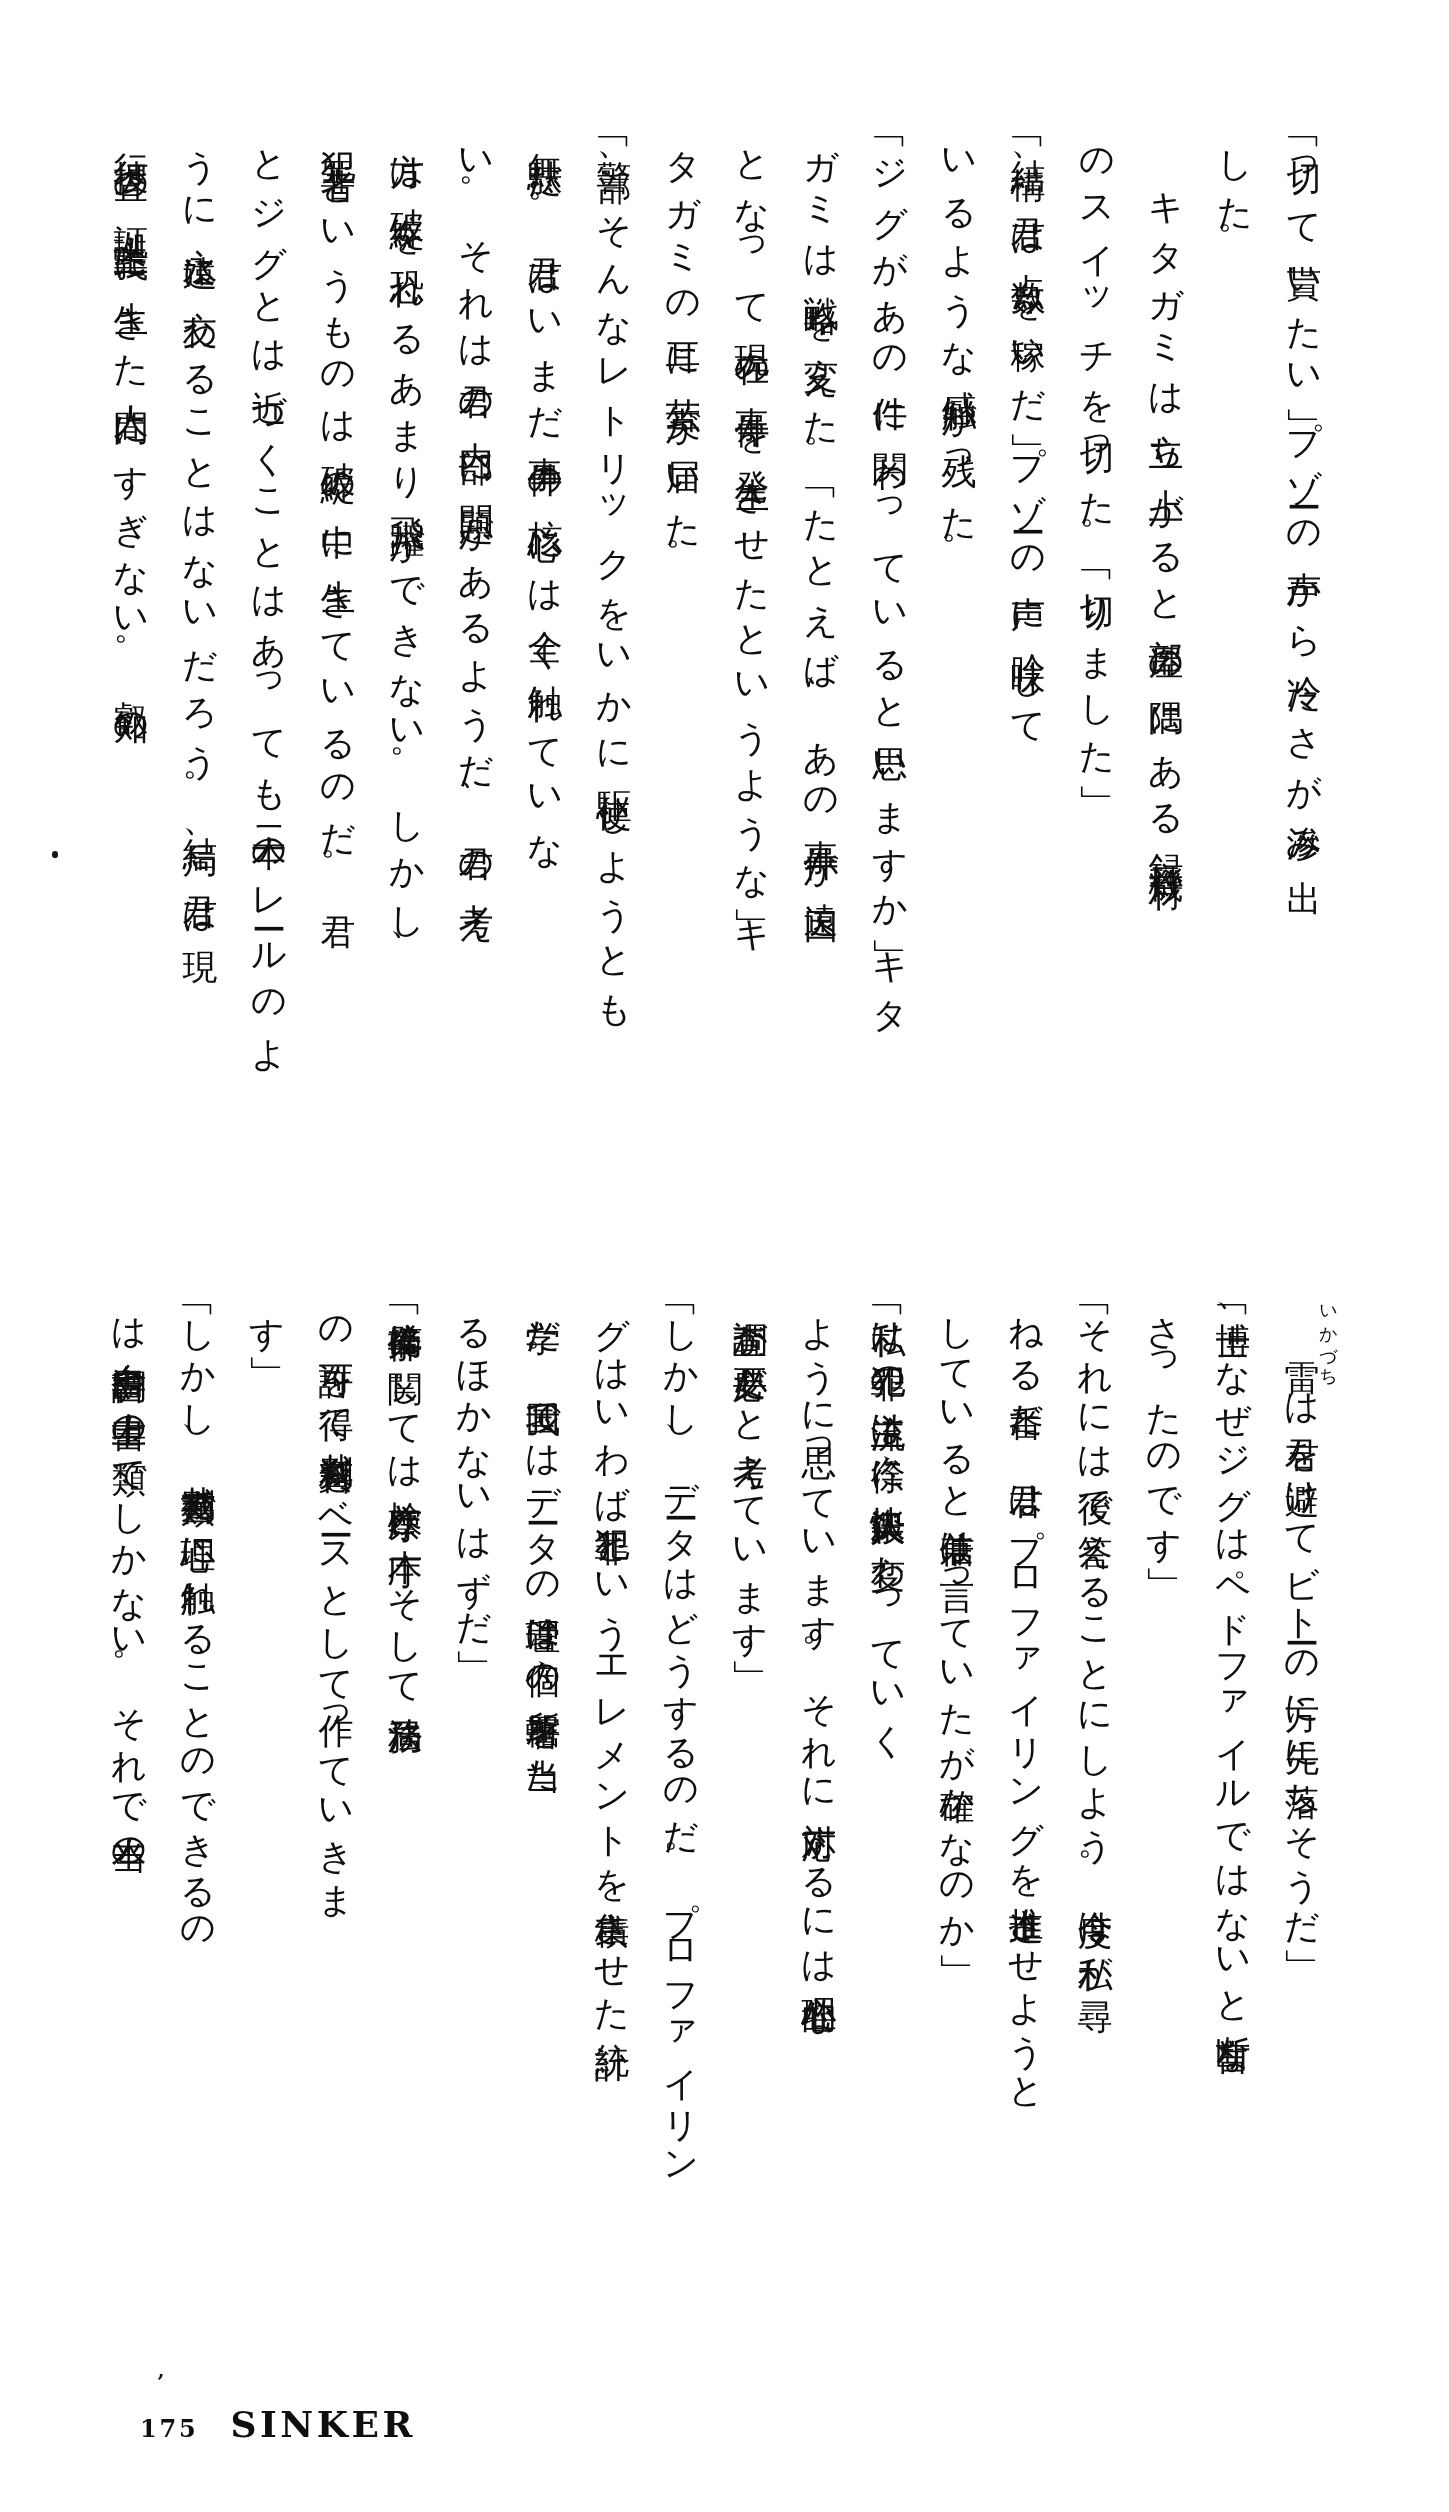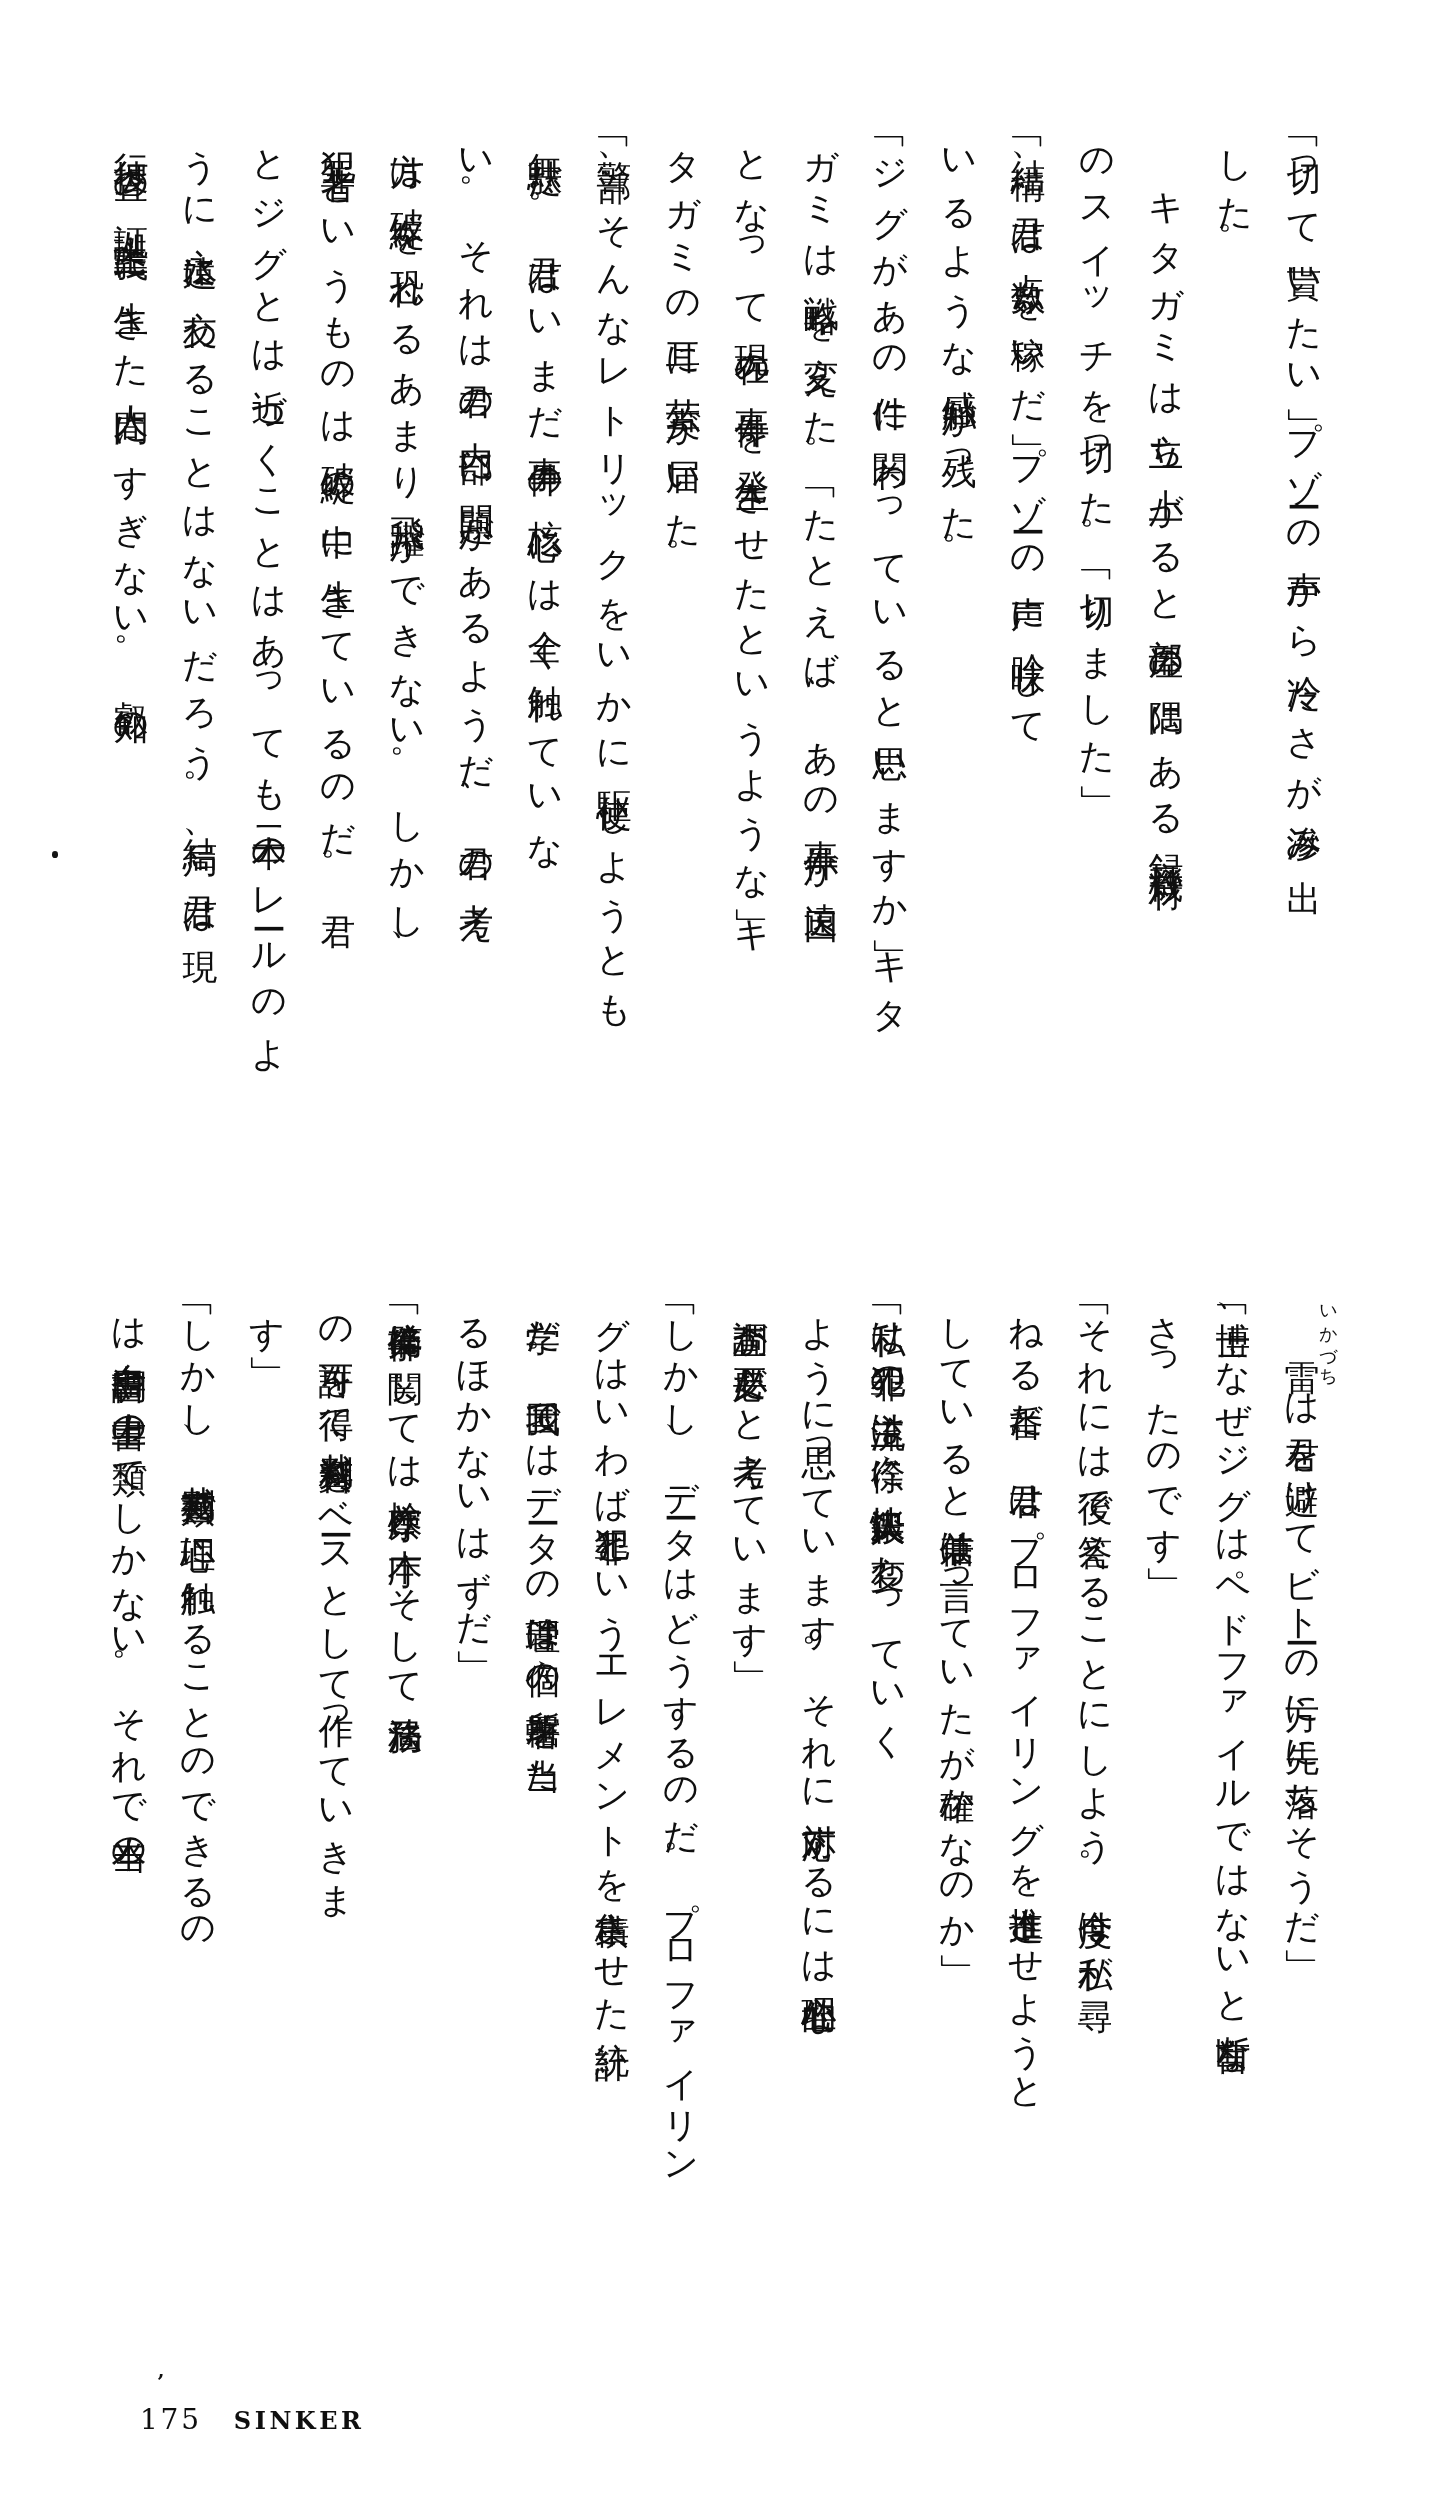--- a/index.html
+++ b/index.html
@@ -66,9 +66,9 @@
     gap: 32px;
   }
   .page-number {
-    font-size: 28px;
+    font-size: 24px;
     letter-spacing: 2.8px;
-    font-weight: 400;
+    font-weight: 700;
     font-variant-numeric: oldstyle-nums;
   }
   .running-title {

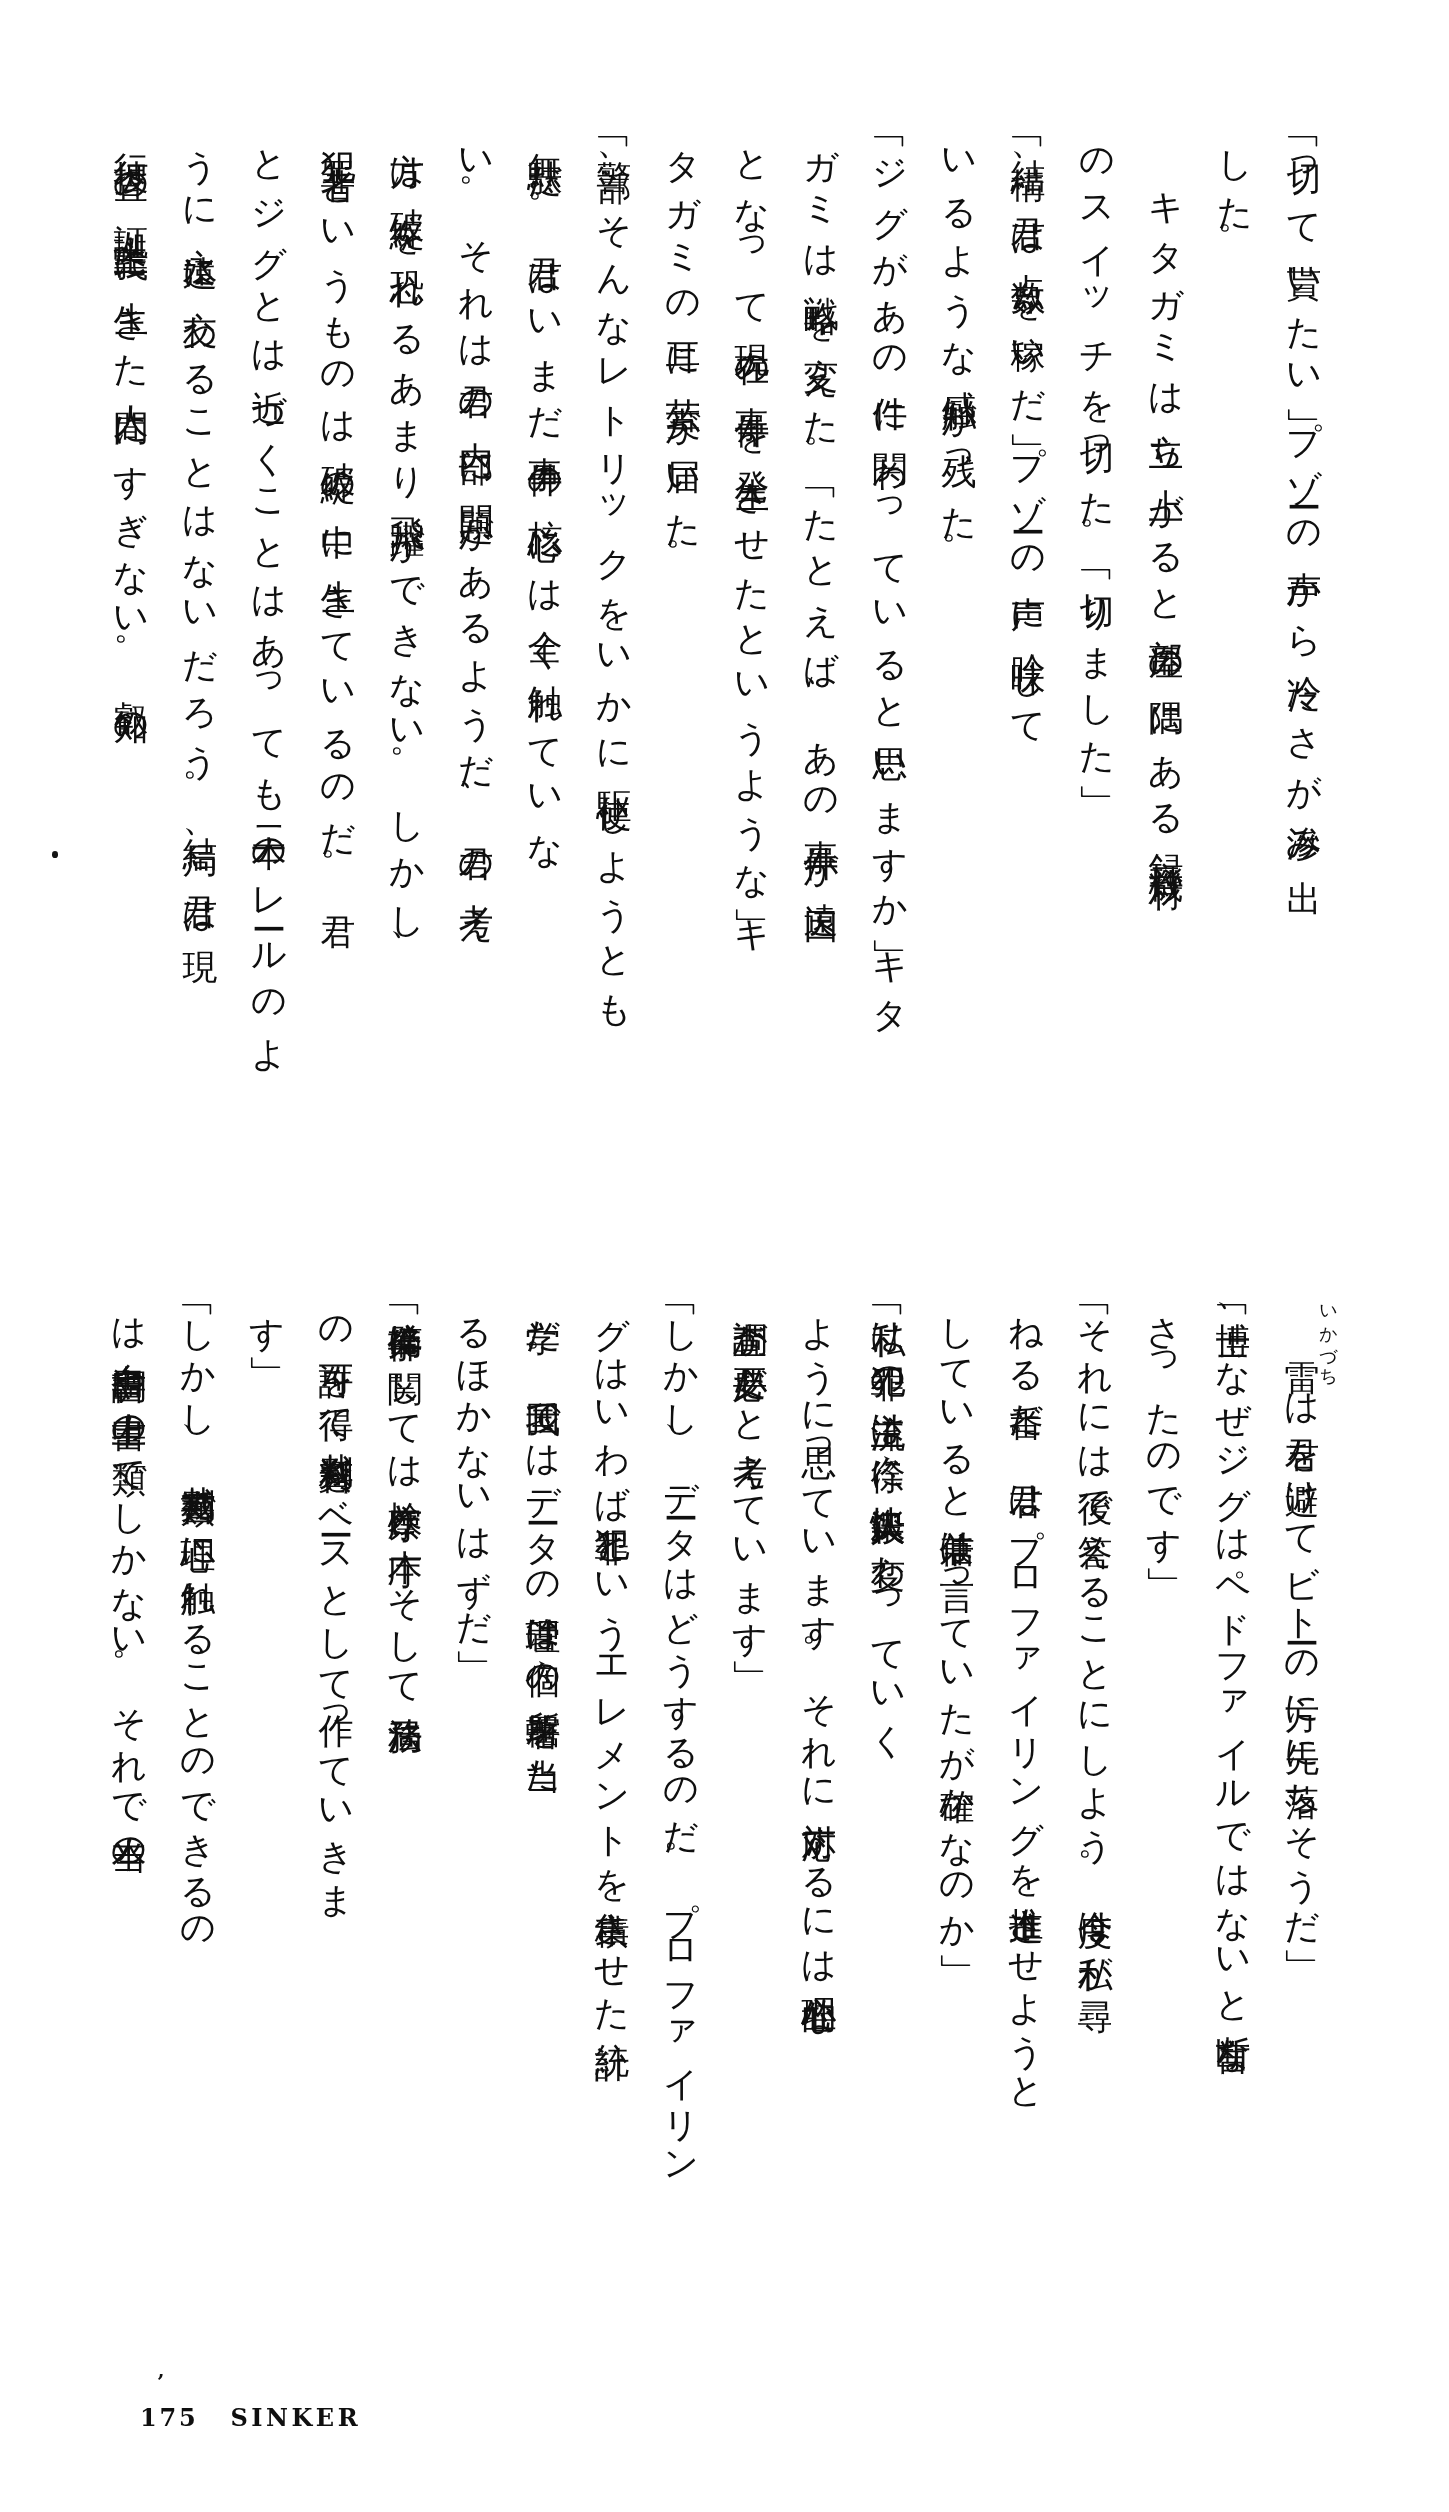--- a/index.html
+++ b/index.html
@@ -72,7 +72,7 @@
     font-variant-numeric: oldstyle-nums;
   }
   .running-title {
-    font-size: 24px;
+    font-size: 36px;
     letter-spacing: 3.5px;
     font-weight: 700;
   }

